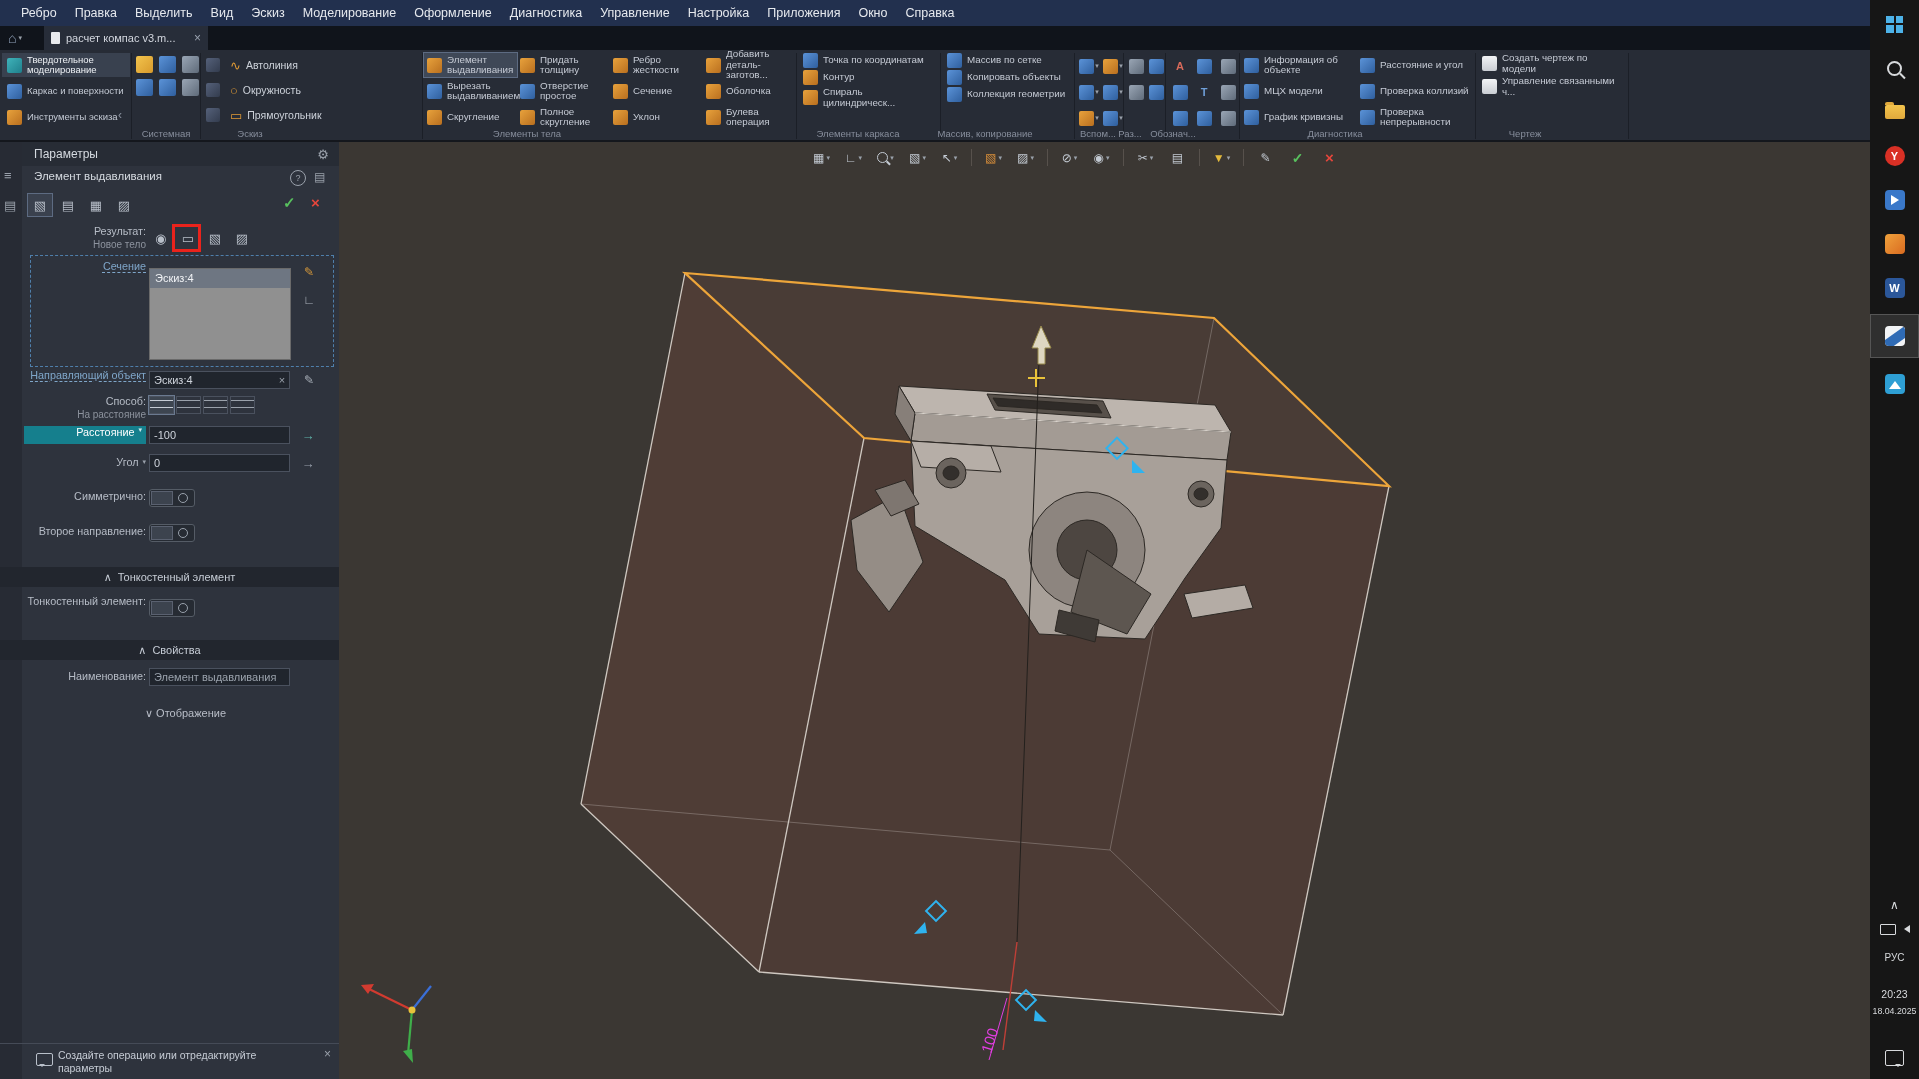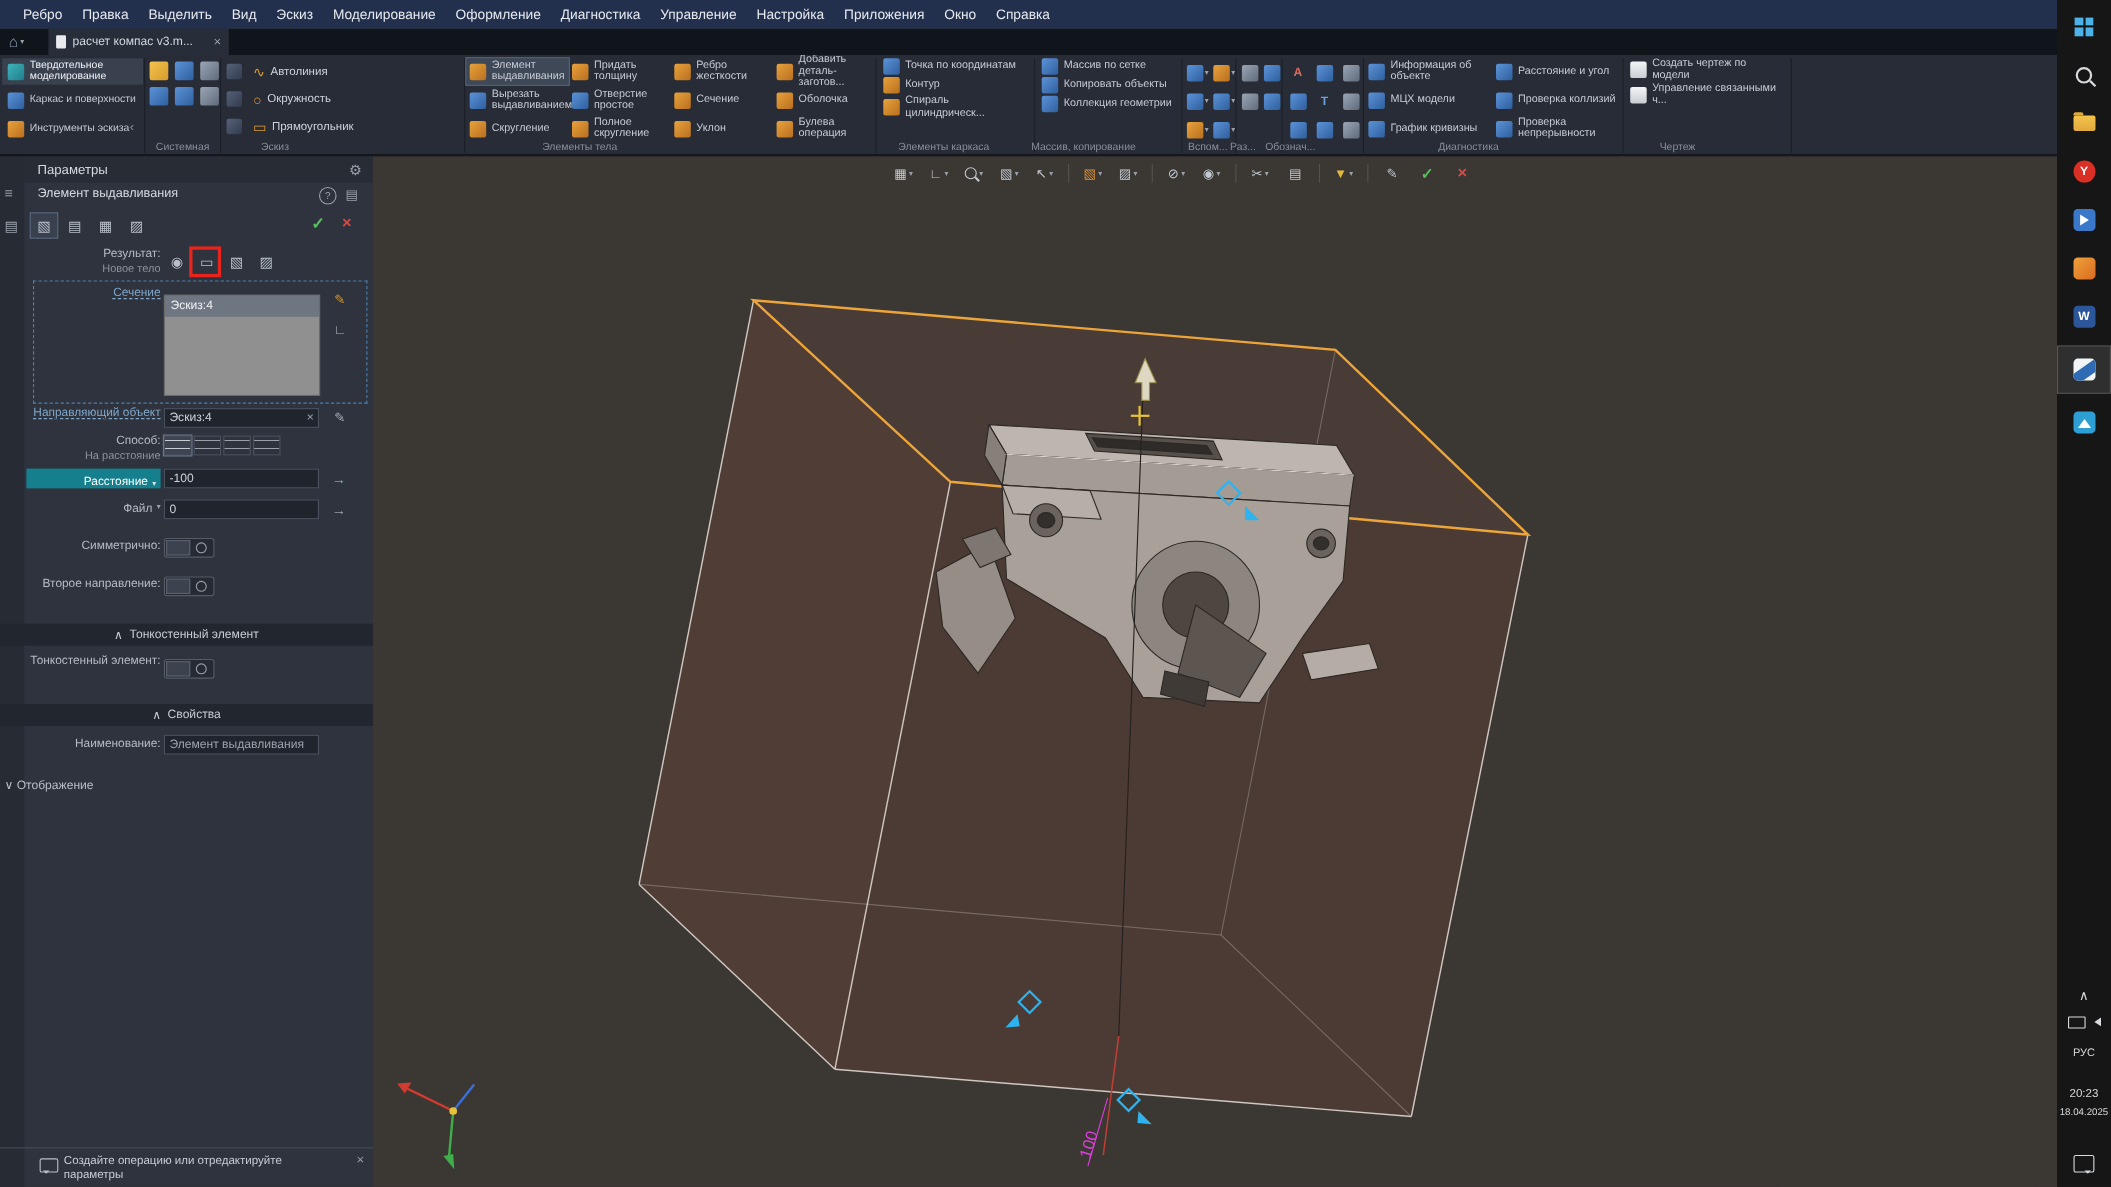--- a/index.html
+++ b/index.html
@@ -84,7 +84,7 @@
   .methods{position:absolute;left:149px;top:254px;display:flex;gap:2px;}
   .mbox{width:23px;height:16px;border:1px solid #4a515e;background:repeating-linear-gradient(180deg,#2e333d 0 3px,#9aa1ab 3px 4px,#2e333d 4px 7px);}
   .mbox.active{outline:1.5px solid #6b7a90;background:repeating-linear-gradient(180deg,#3d4550 0 3px,#c6ccd5 3px 4px,#3d4550 4px 7px);}
-  .tealbl{position:absolute;left:24px;width:122px;height:18px;background:#157f8d;color:#fff;font-size:10.8px;display:flex;align-items:flex-end;justify-content:flex-end;gap:4px;padding-right:4px;box-sizing:border-box;}
+  .tealbl{position:absolute;left:24px;width:122px;height:18px;background:#157f8d;color:#fff;font-size:10.8px;display:flex;align-items:flex-start;justify-content:flex-end;gap:4px;padding-right:4px;box-sizing:border-box;}
   .arrbtn{position:absolute;left:296px;width:24px;height:18px;display:flex;align-items:center;justify-content:center;font-size:13px;color:#98a0ab;}
   .arrbtn.teal{color:#5fb3a9;}
   .toggle{position:absolute;left:149px;width:44px;height:16px;background:#262b33;border:1px solid #555c66;border-radius:3px;}

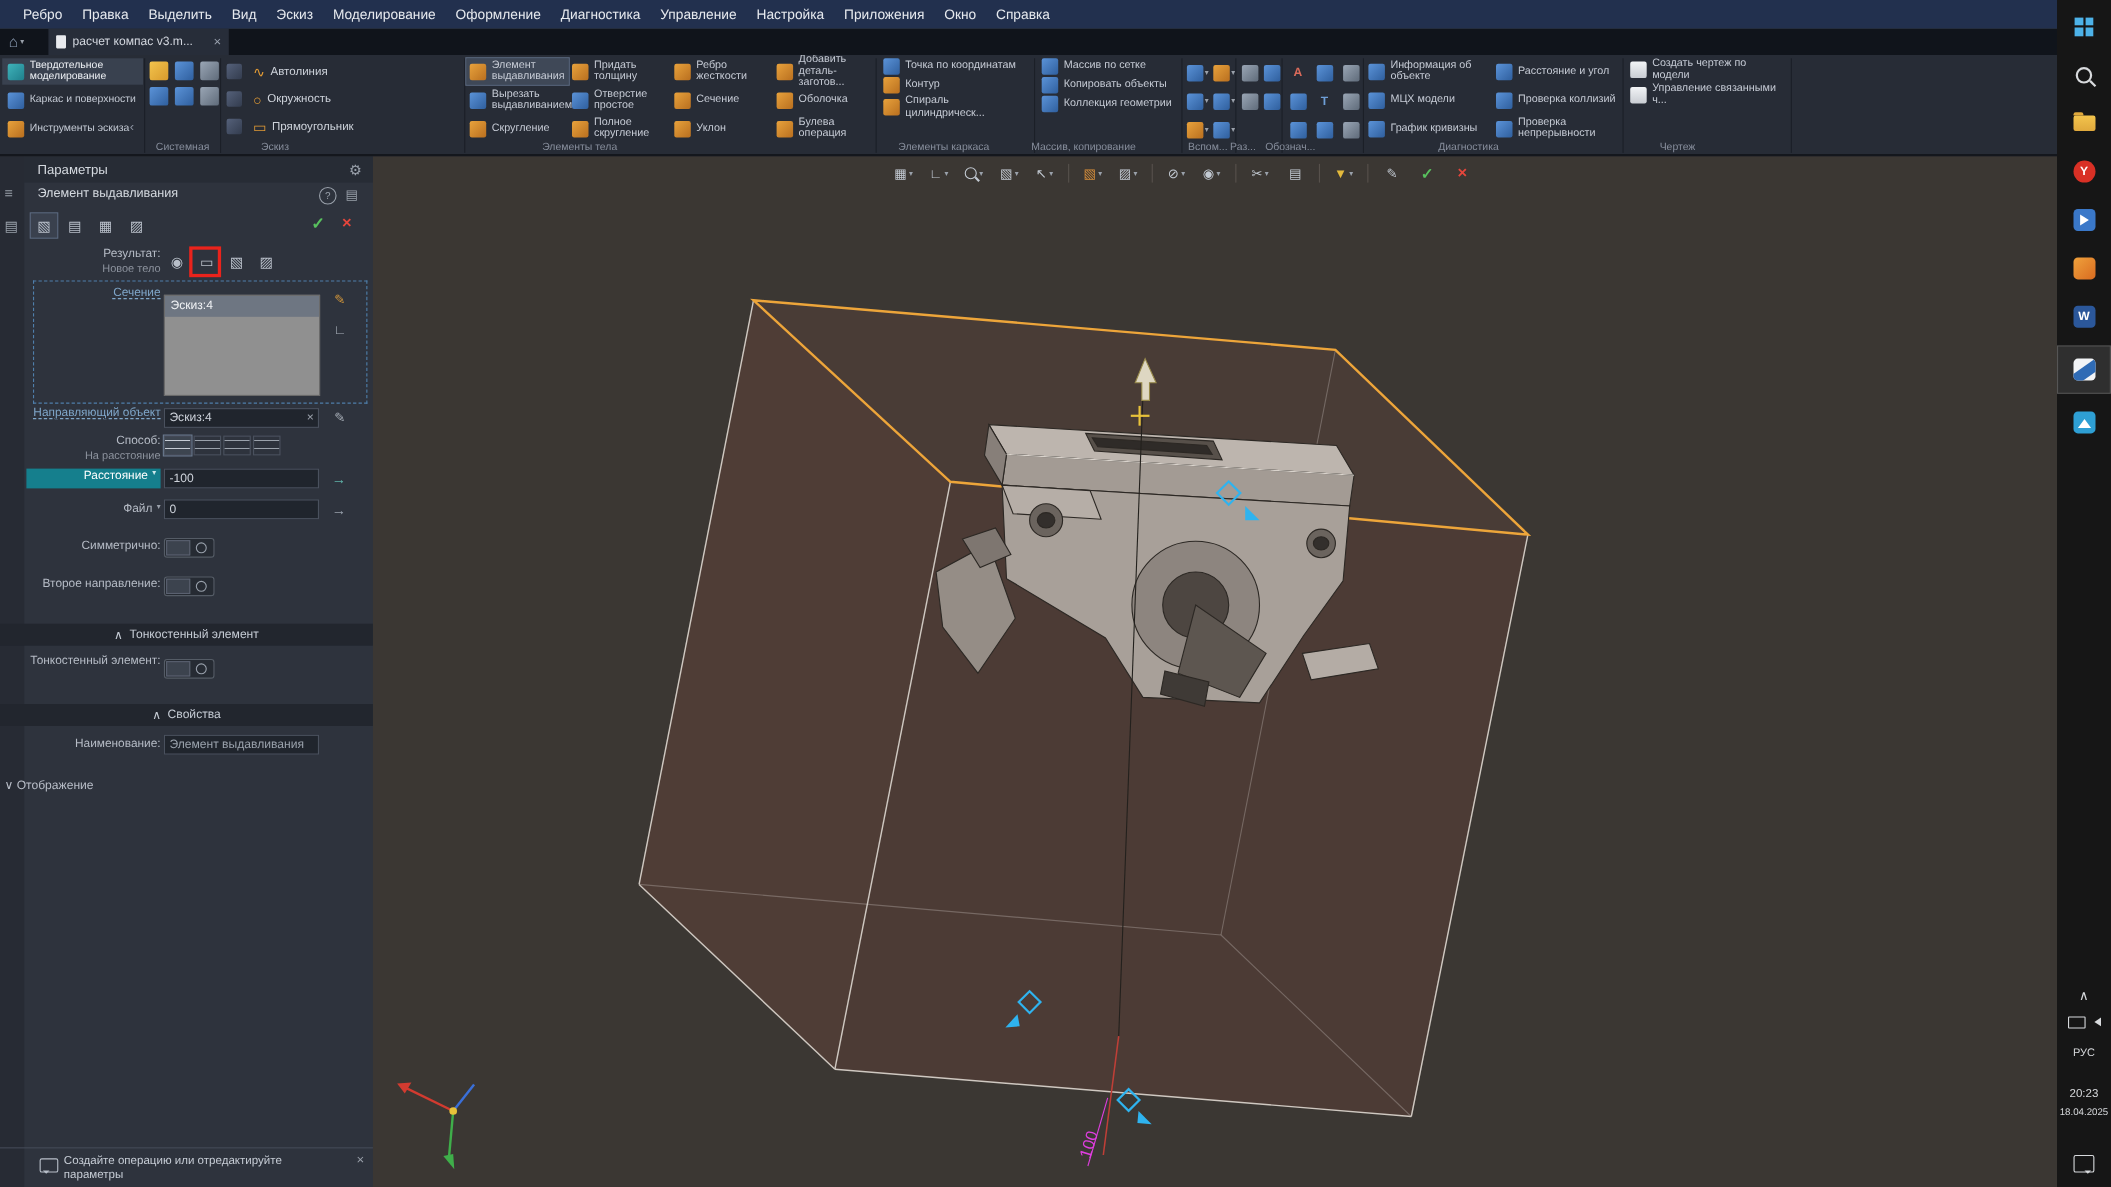--- a/index.html
+++ b/index.html
@@ -537,7 +537,7 @@
     <div class="arrbtn teal" style="top:284px">→</div>
 
     <div class="plabel" style="top:314px;display:flex;justify-content:flex-end;gap:4px">
-        <span>Файл</span>
+        <span>Угол</span>
         <span class="dd">▾</span>
       </div>
     <input class="pinput" style="top: 312px;" value="0">

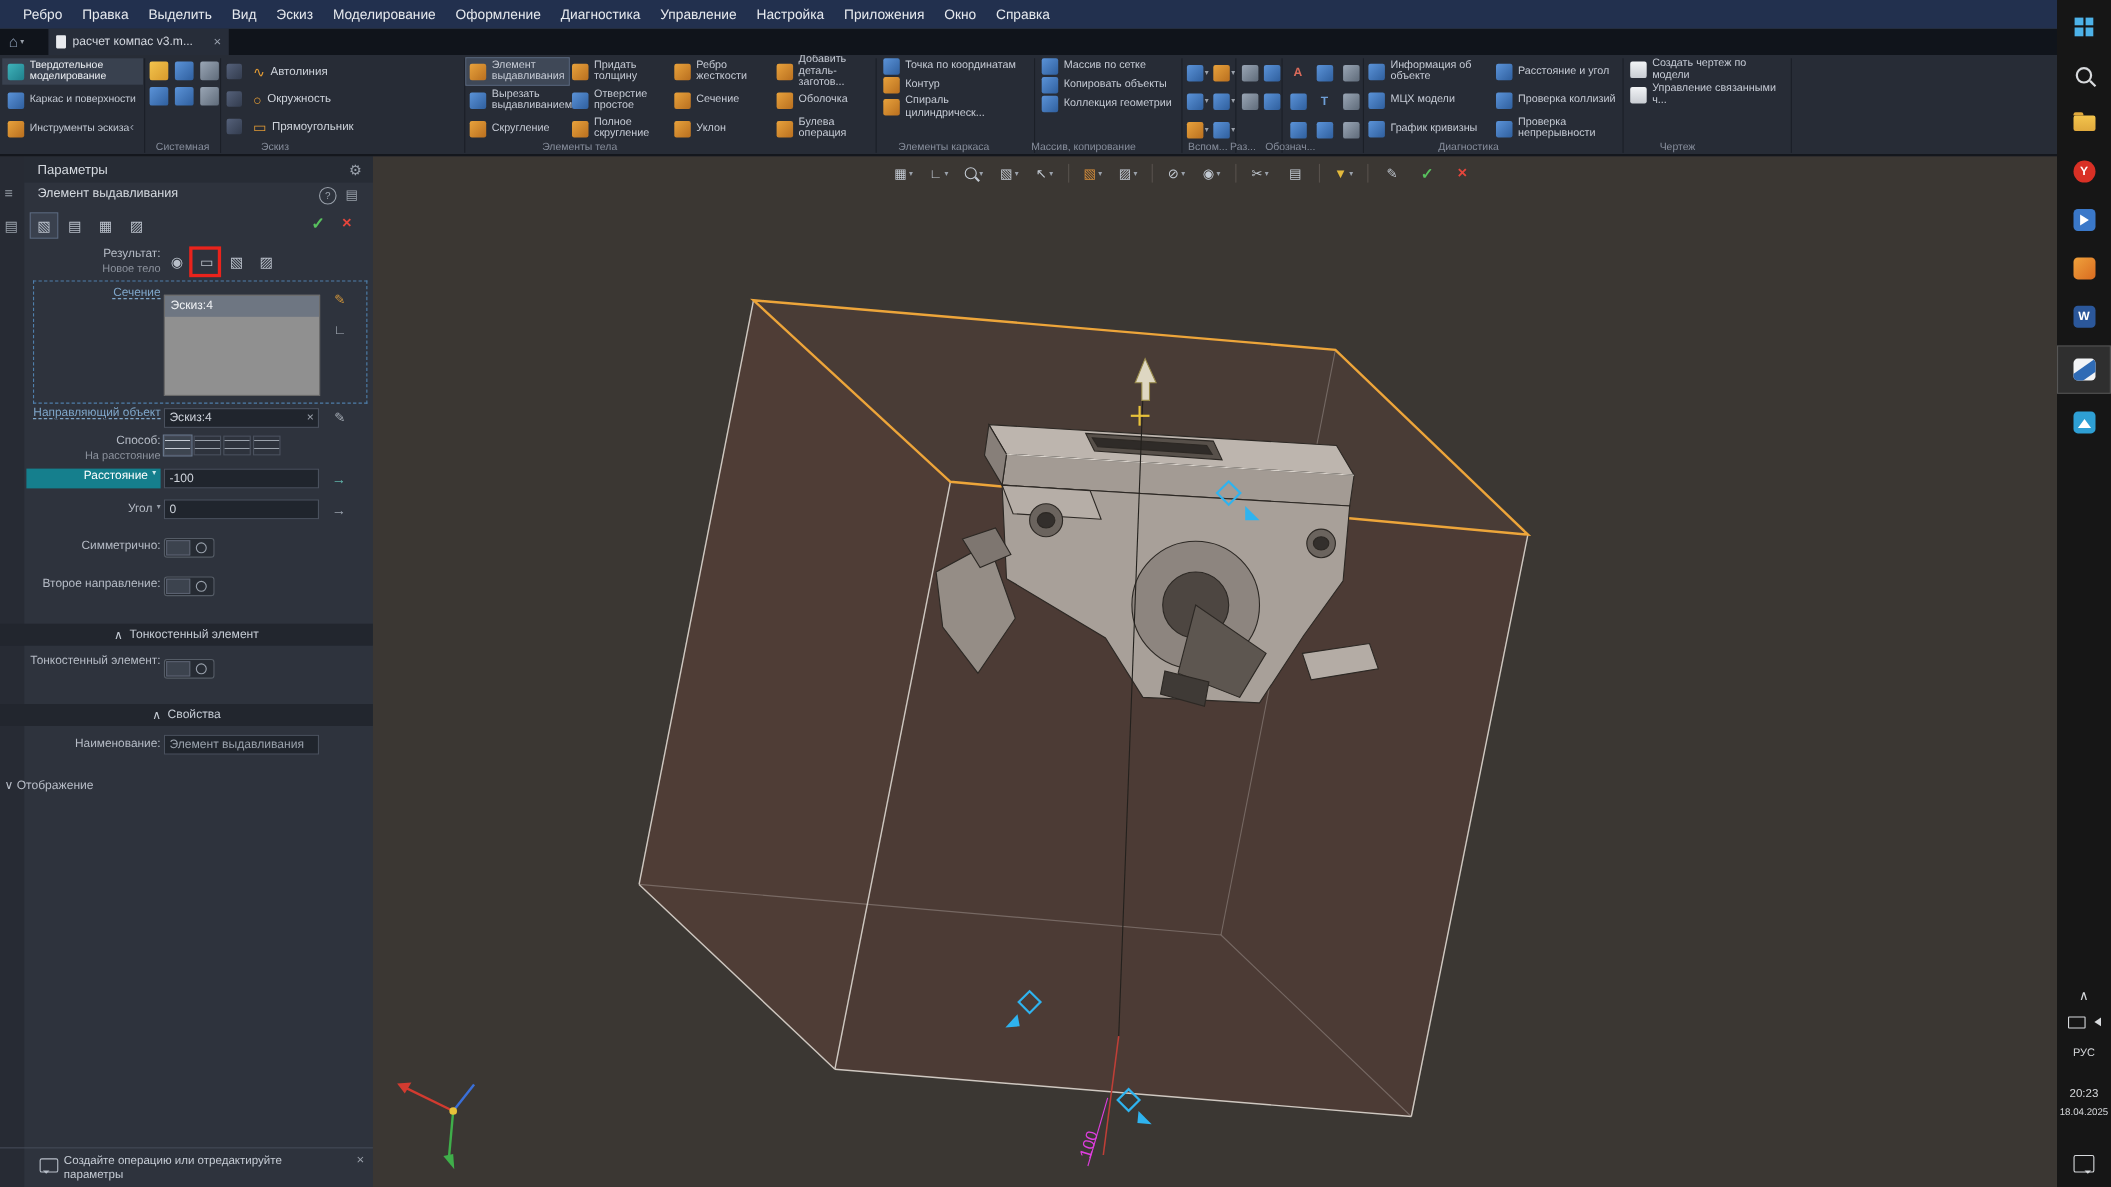--- a/index.html
+++ b/index.html
@@ -91,7 +91,7 @@
   .toggle .knob{position:absolute;left:1px;top:1px;width:20px;height:12px;background:#3c434e;border:1px solid #5a6170;}
   .toggle .ring{position:absolute;right:6px;top:3px;width:8px;height:8px;border:1.5px solid #98a0ab;border-radius:50%;}
   .sectionbar{position:absolute;left:0;width:339px;height:20px;background:#22262e;color:#c6ccd5;font-size:11px;display:flex;align-items:center;justify-content:center;gap:6px;}
-  .collapsed-row{position:absolute;left:4px;width:339px;text-align:left;font-size:11px;color:#b9bec8;}
+  .collapsed-row{position:absolute;left:16px;width:339px;text-align:center;font-size:11px;color:#b9bec8;}
   .phint{position:absolute;left:0;top:901px;width:339px;height:36px;border-top:1px solid #454b57;box-sizing:border-box;}
   .bubble{position:absolute;left:36px;top:9px;width:15px;height:11px;border:1.5px solid #b9c0ca;border-radius:2px;}
   .bubble::after{content:'';position:absolute;left:2px;bottom:-5px;border:3px solid transparent;border-top-color:#b9c0ca;}

